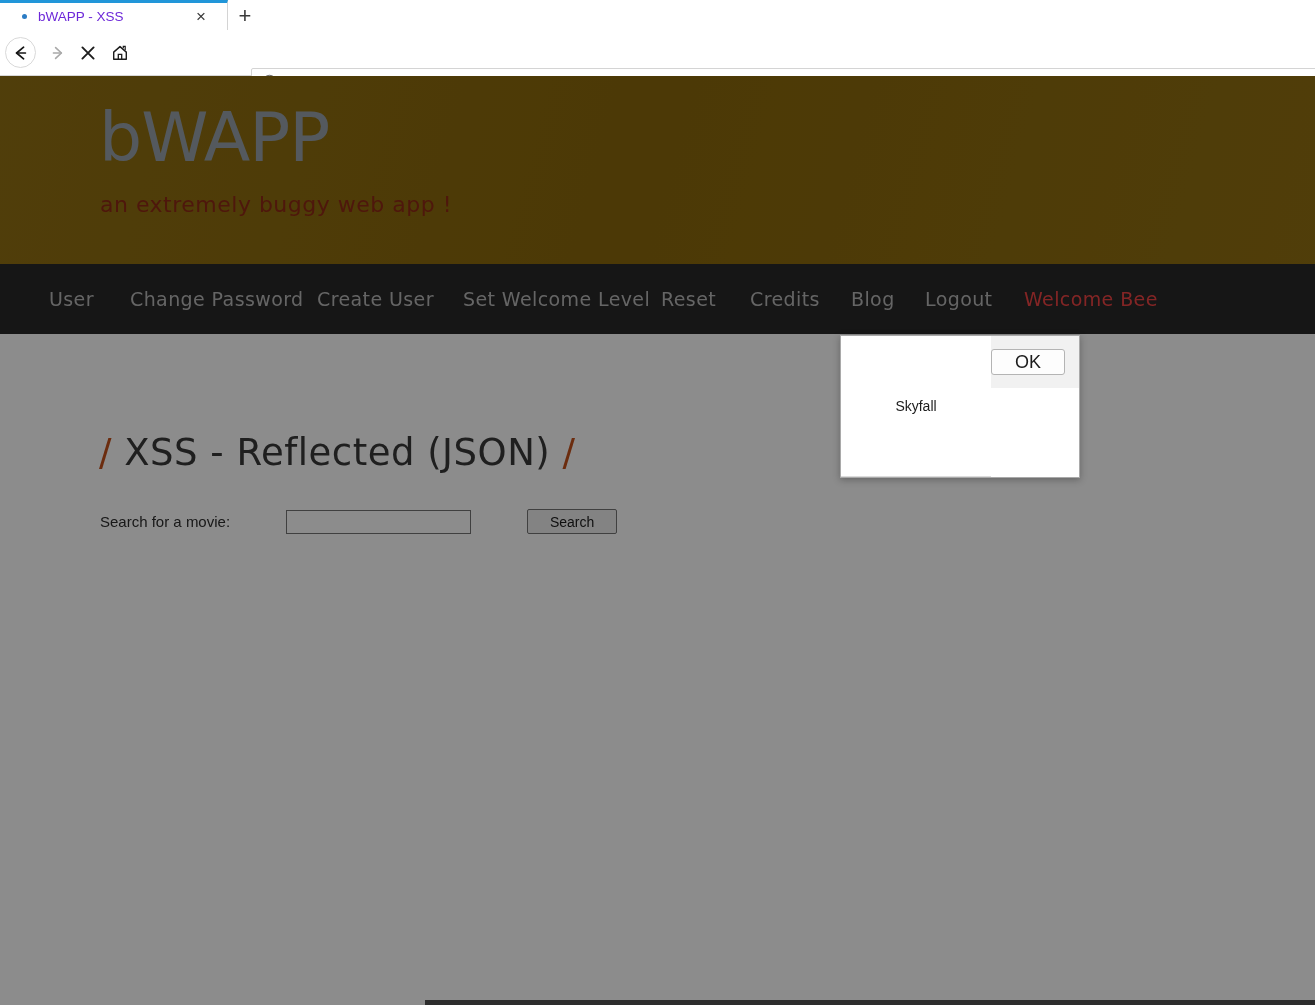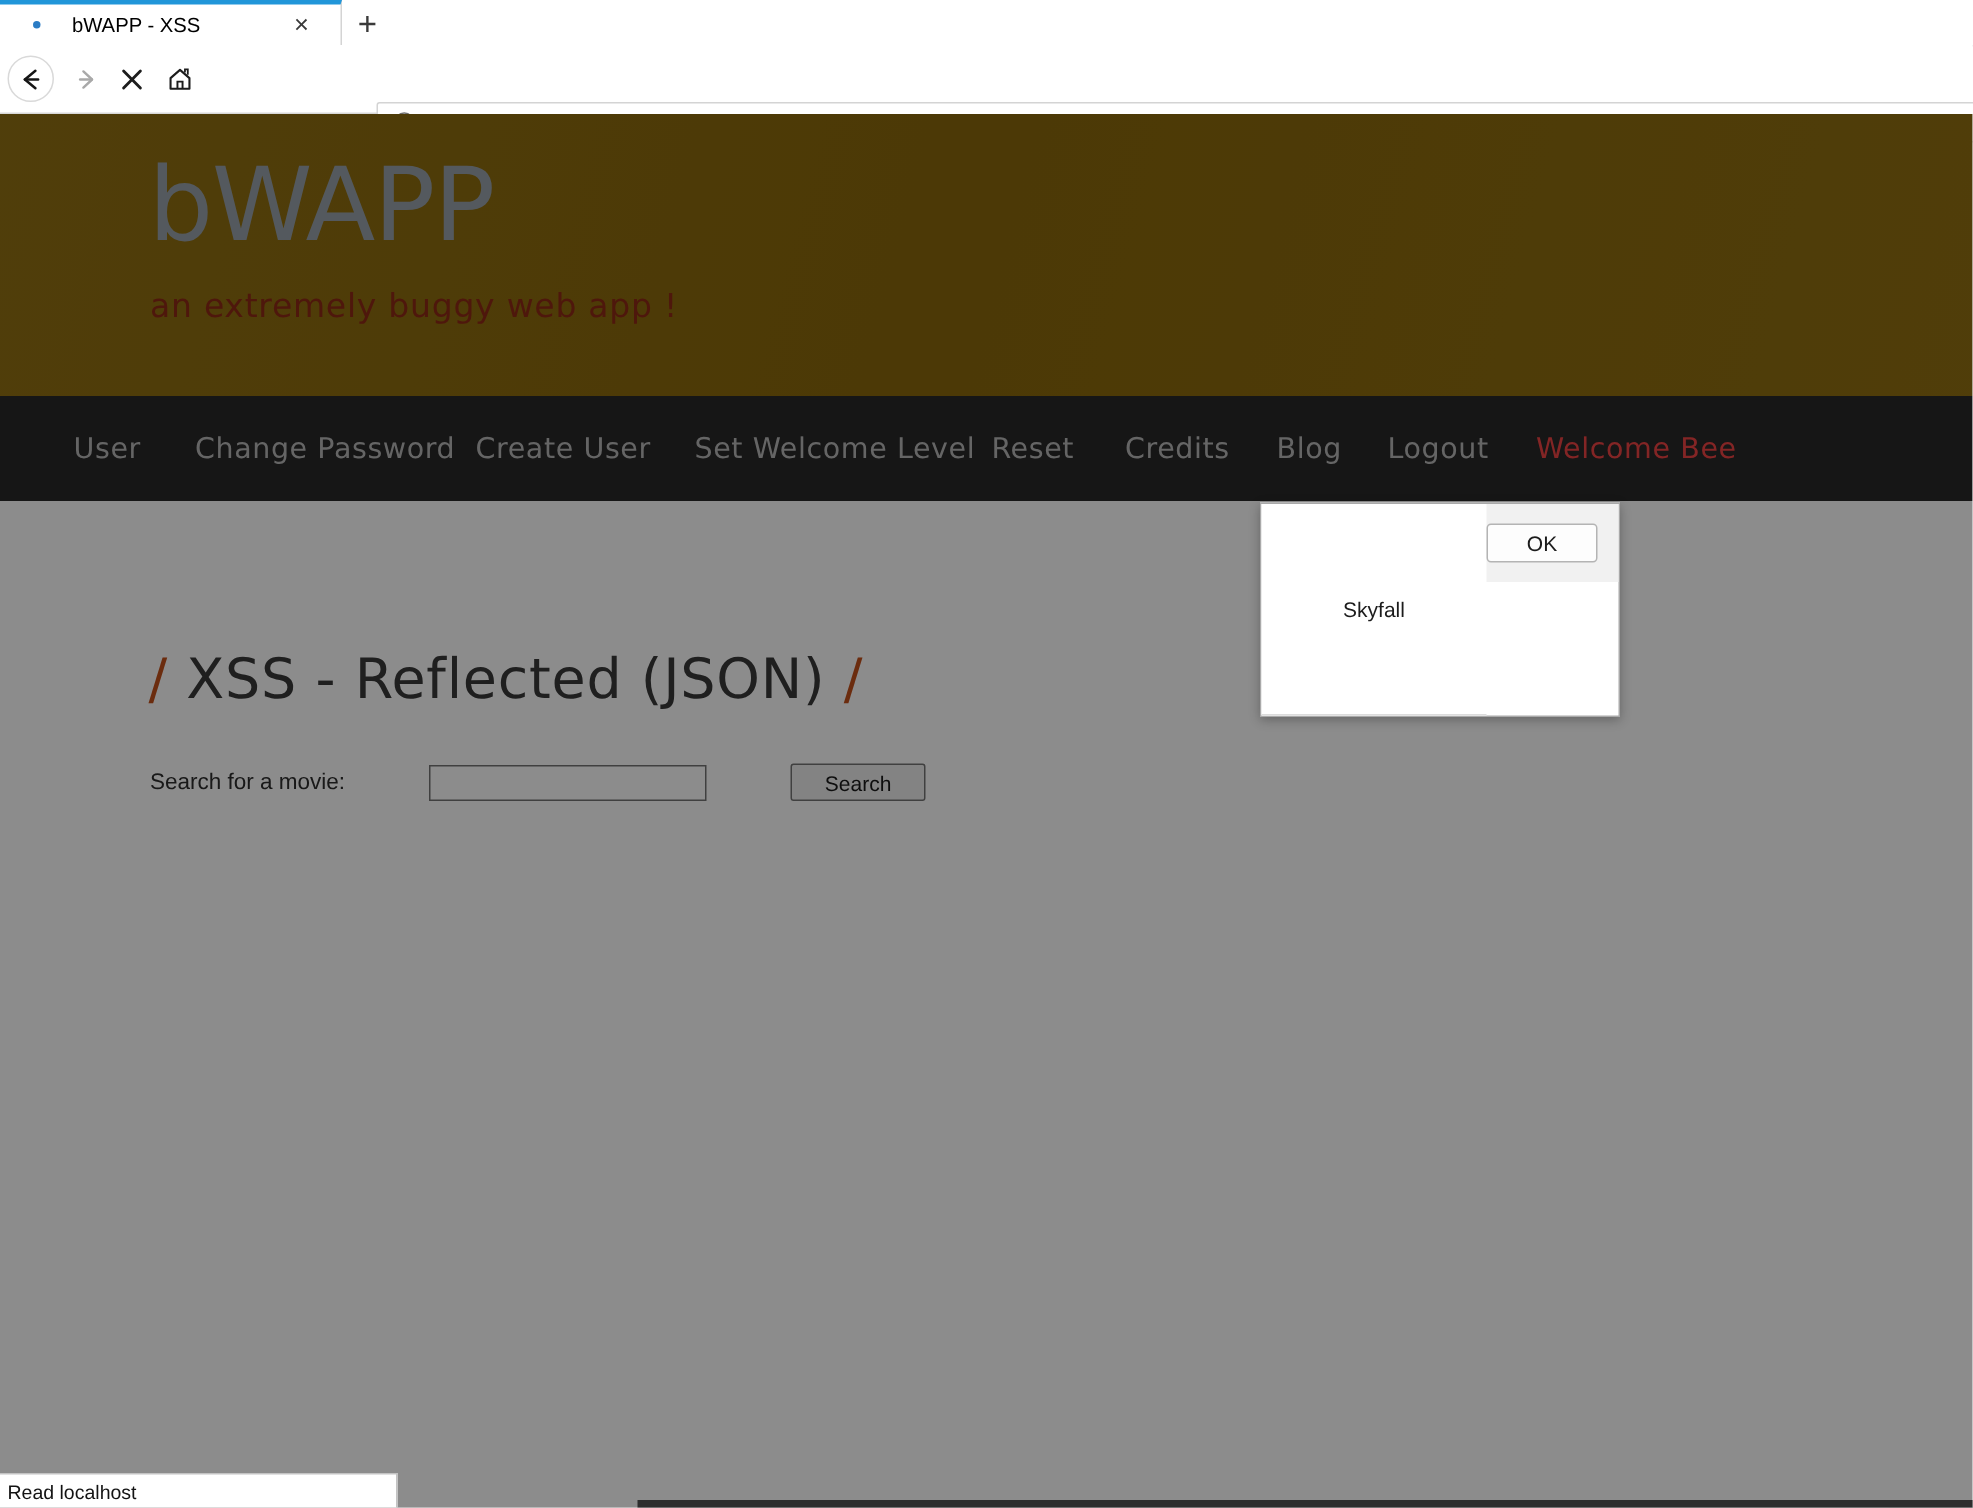--- a/index.html
+++ b/index.html
@@ -58,9 +58,9 @@
     background: #2b7cc4;
   }
   .tab-title {
-    margin-left: 16px;
+    margin-left: 6px;
     font-size: 13.5px;
-    color: #000000;
+    color: #6d28d9;
     white-space: nowrap;
     overflow: hidden;
     text-overflow: ellipsis;

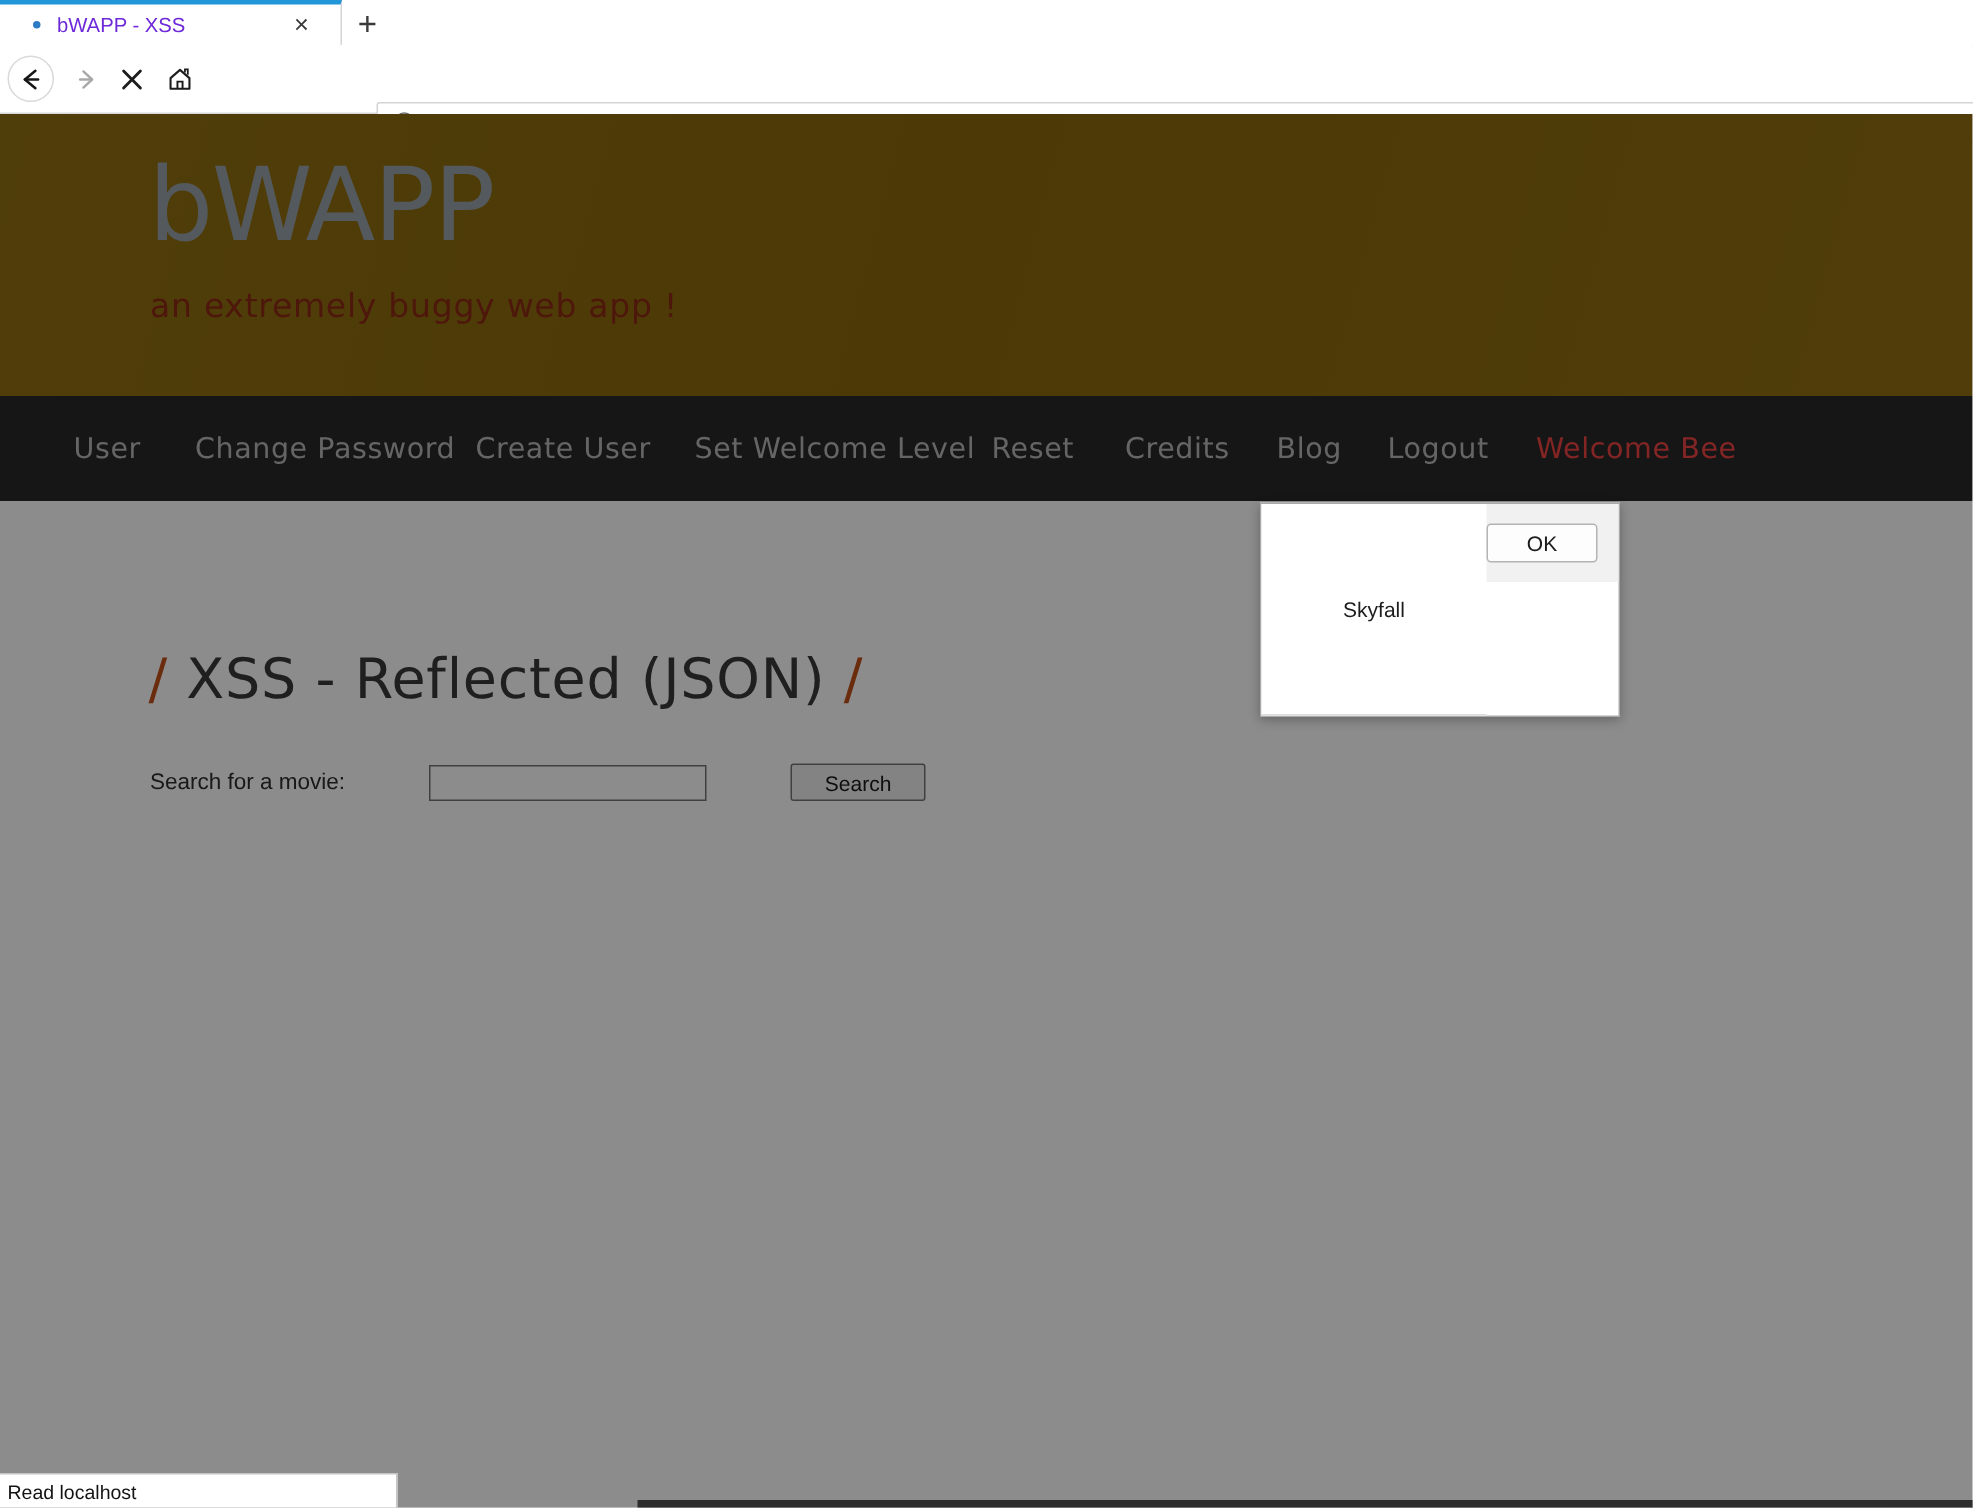--- a/index.html
+++ b/index.html
@@ -330,7 +330,7 @@
     border: 1px solid #b4b4b4;
     border-radius: 3px;
     font-family: "Liberation Sans", sans-serif;
-    font-size: 14px;
+    font-size: 18px;
     color: #1c1c1c;
     cursor: default;
   }

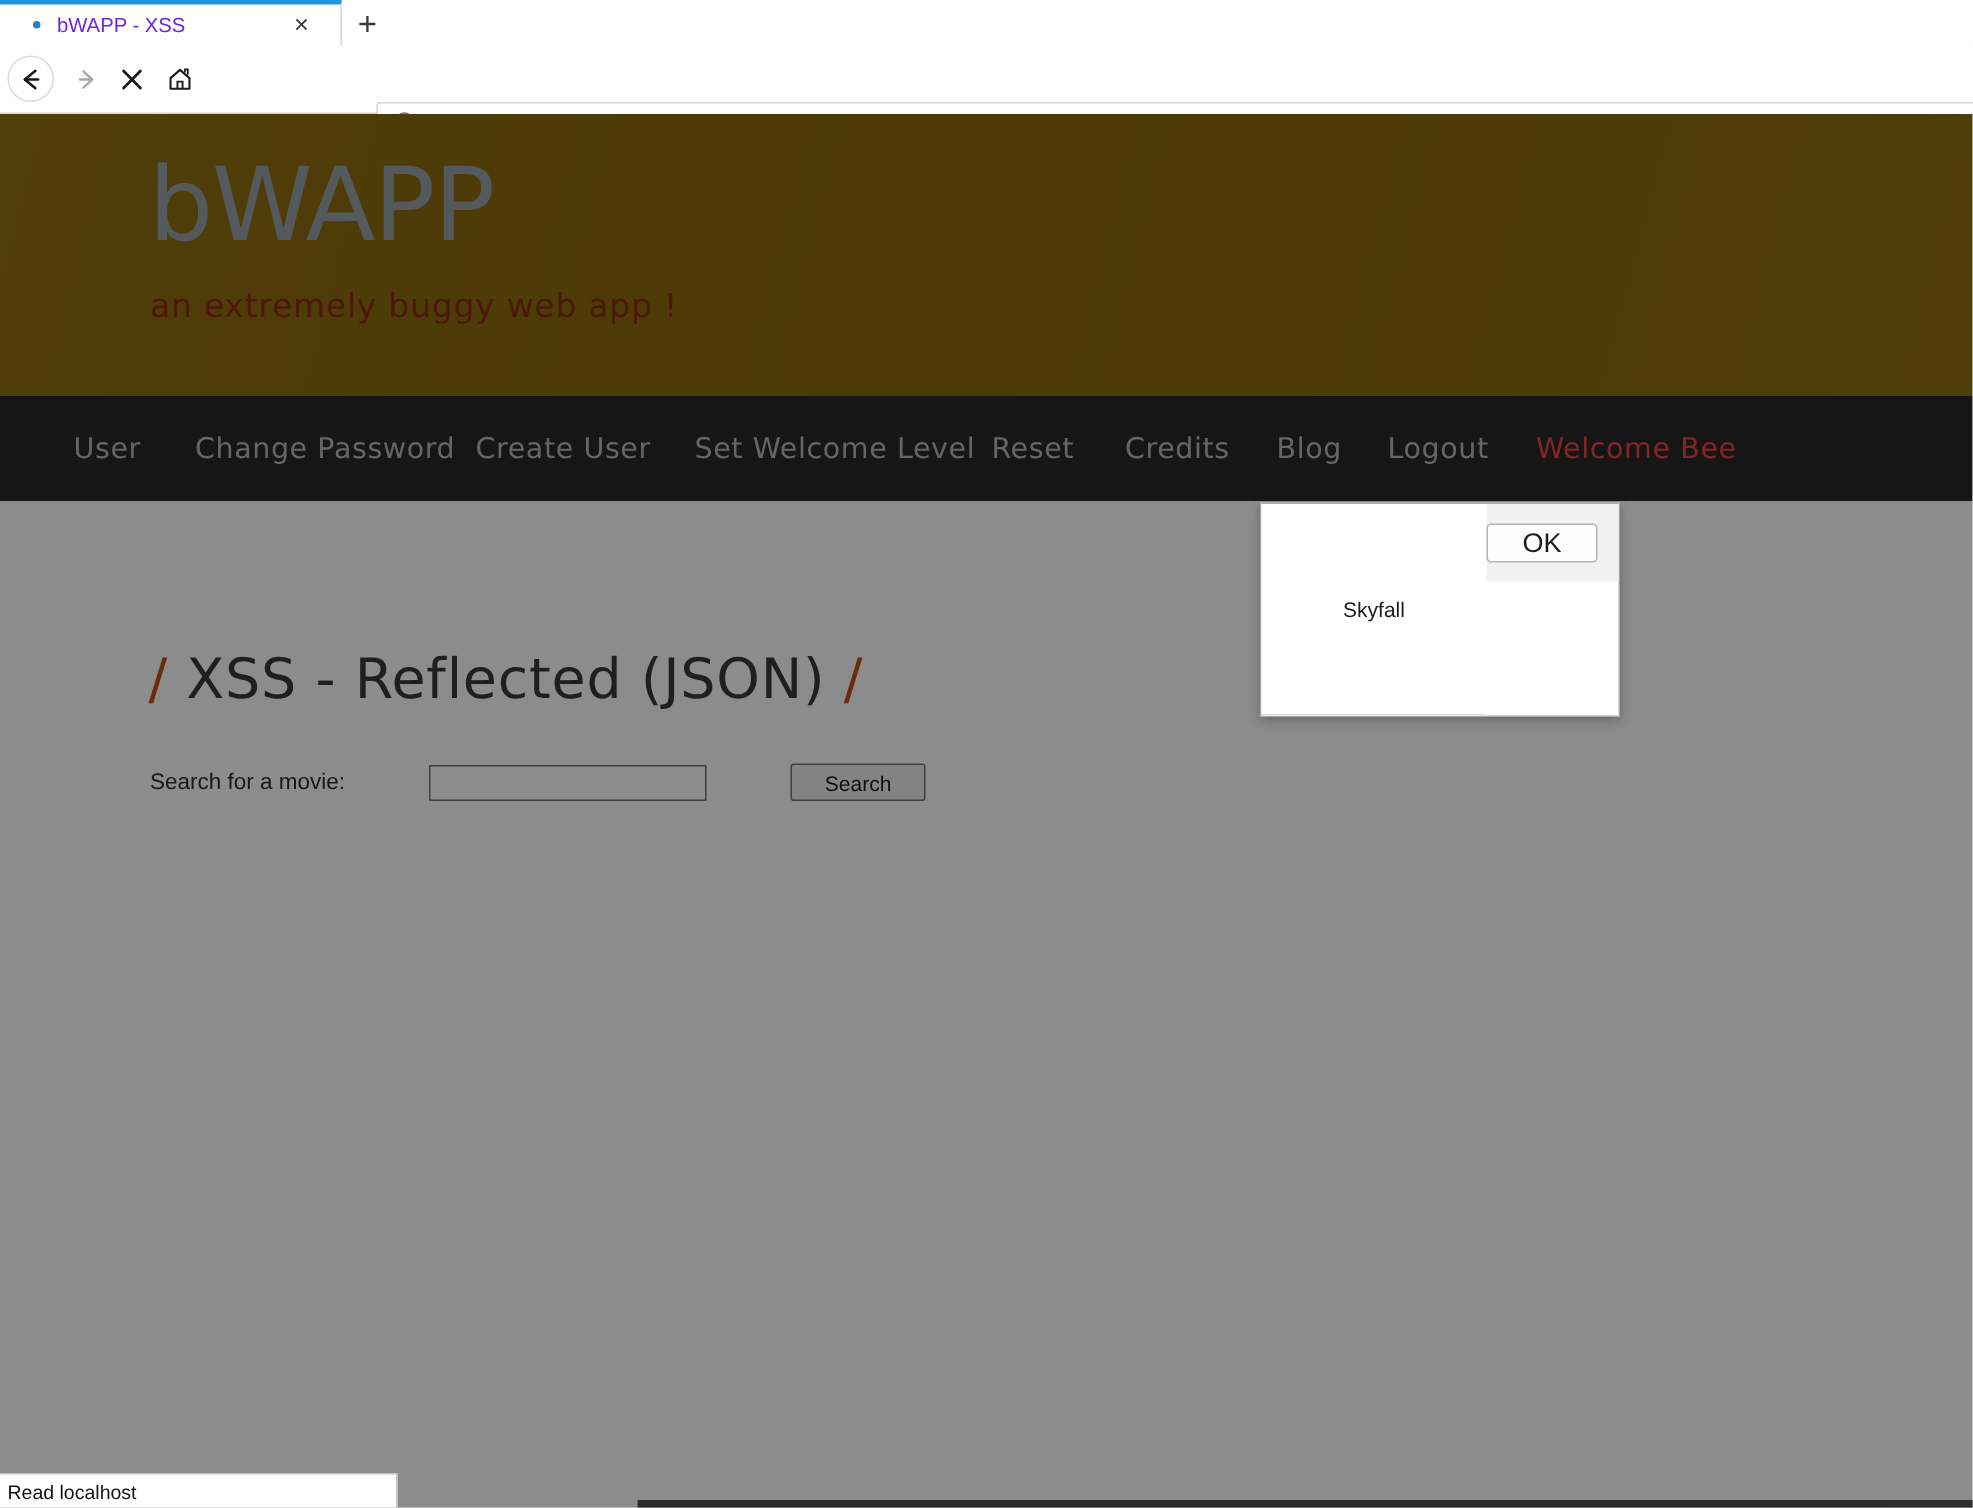--- a/index.html
+++ b/index.html
@@ -470,9 +470,6 @@
     </div>
   </div>
 
-  <div class="status-bubble">
-    <span>Read localhost</span>
-  </div>
 
   <div class="hscroll"></div>
 

